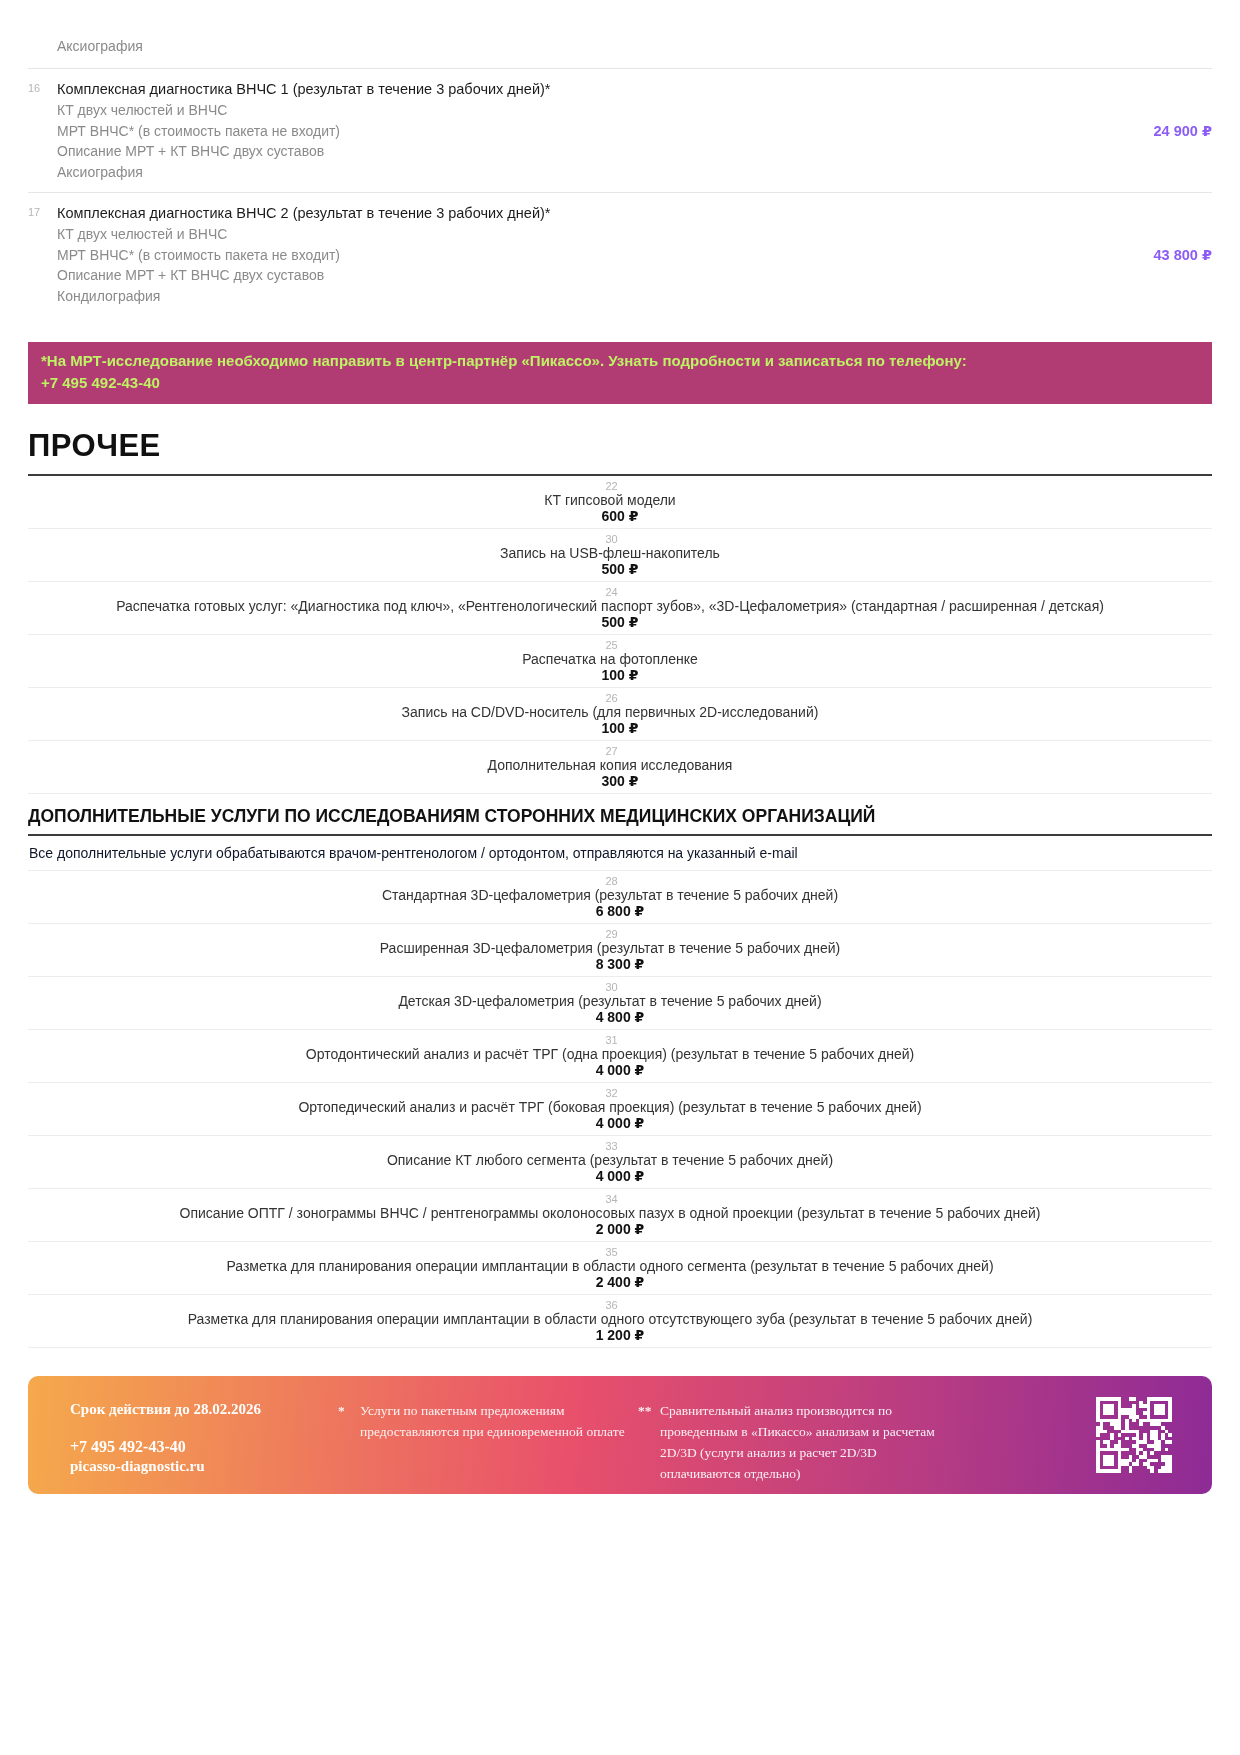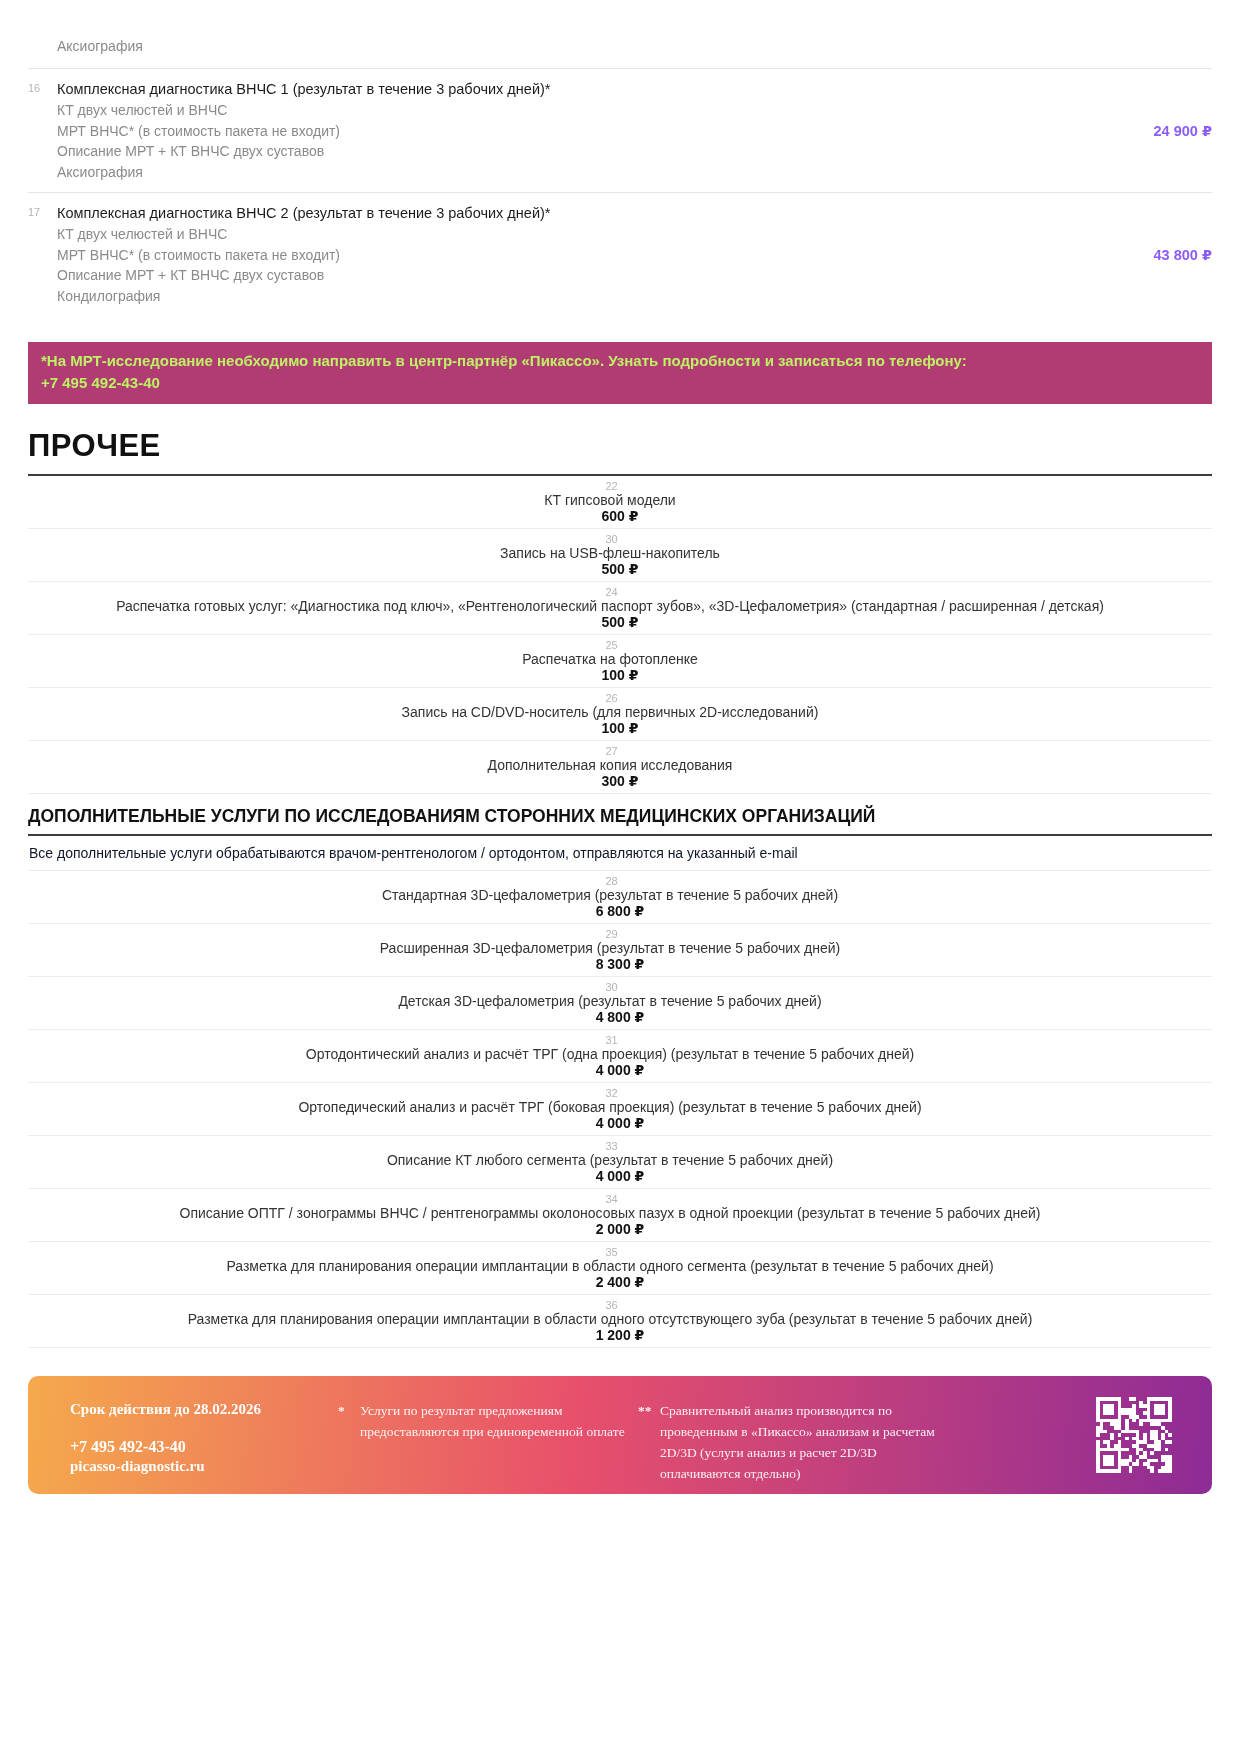--- a/index.html
+++ b/index.html
@@ -266,7 +266,7 @@
     <div id="footer-notes" style="display:flex;">
         <div class="fb-note">
           <div class="mark">*</div>
-          <div>Услуги по результат предложениям предоставляются при единовременной оплате</div>
+          <div>Услуги по пакетным предложениям предоставляются при единовременной оплате</div>
         </div>
         <div class="fb-note">
           <div class="mark">**</div>

